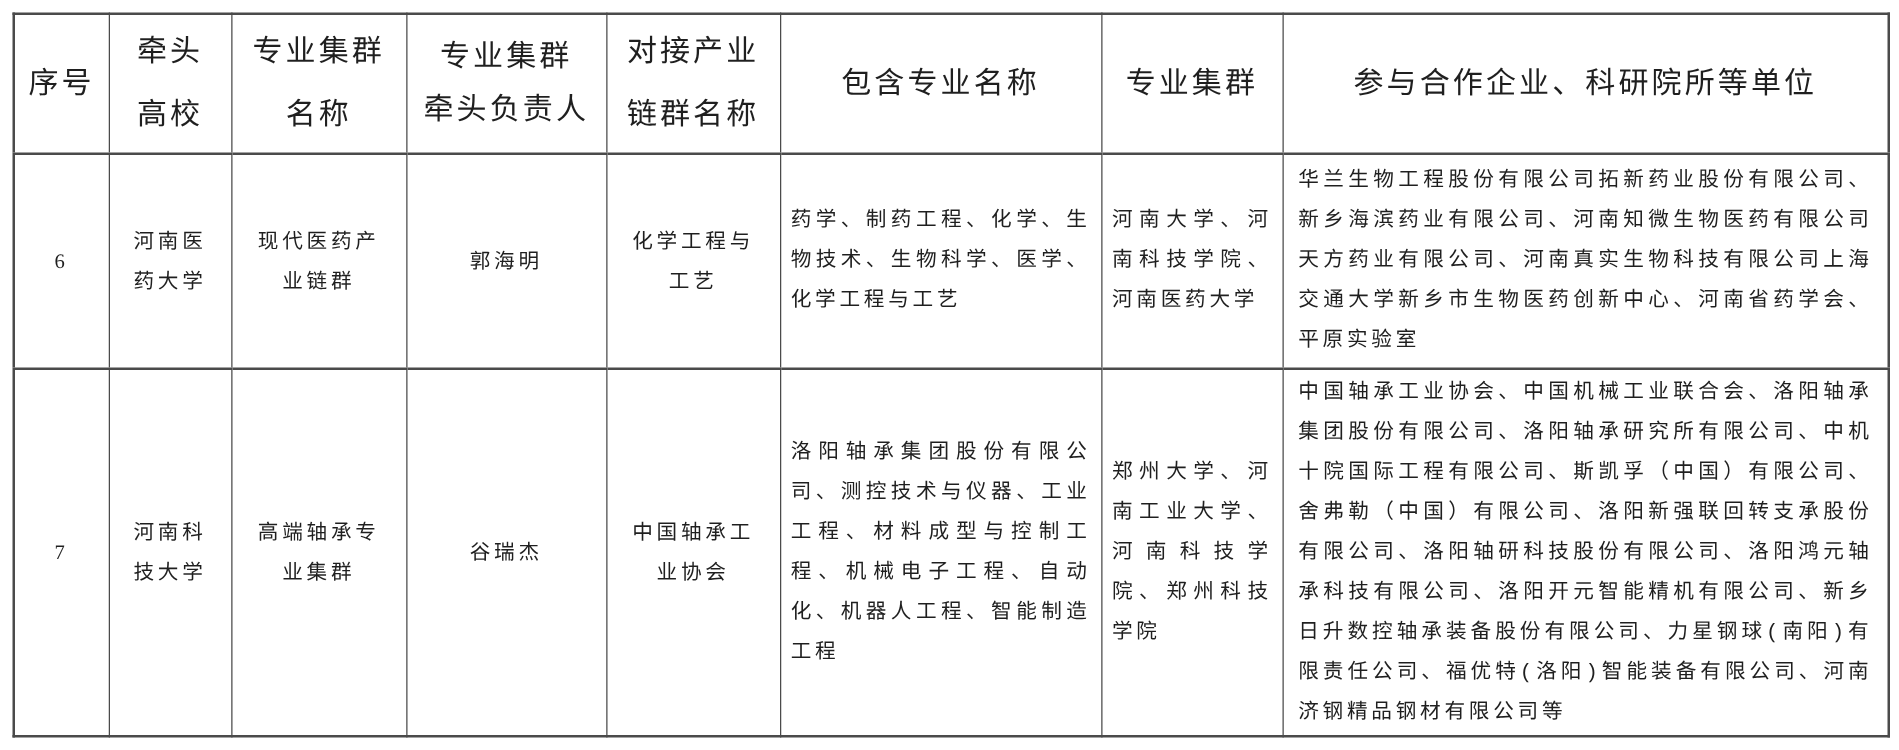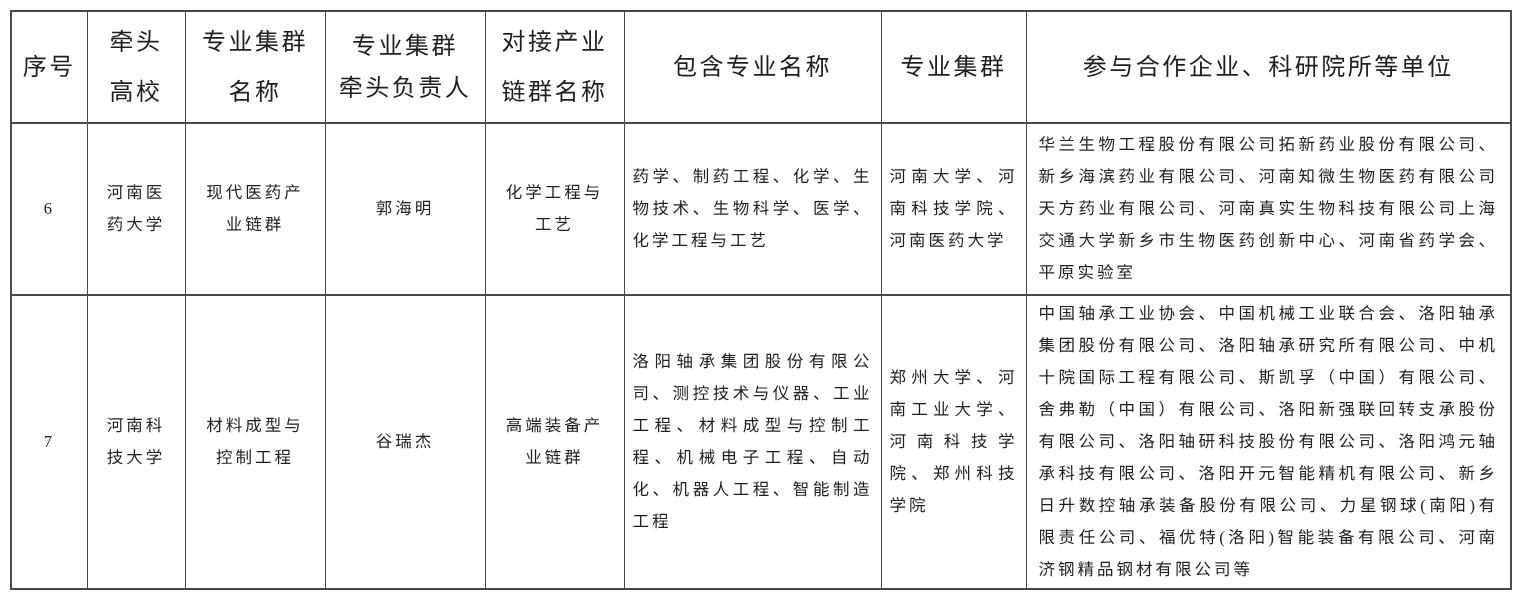--- a/index.html
+++ b/index.html
@@ -62,6 +62,7 @@
     text-align: justify;
     text-justify: inter-ideograph;
     padding: 2px 8px;
+    font-family: Liberation Mono, monospace;
   }
   td.partners-cell { padding: 2px 12px; }
   tbody tr.row-a td { border-bottom-width: 2.5px; }

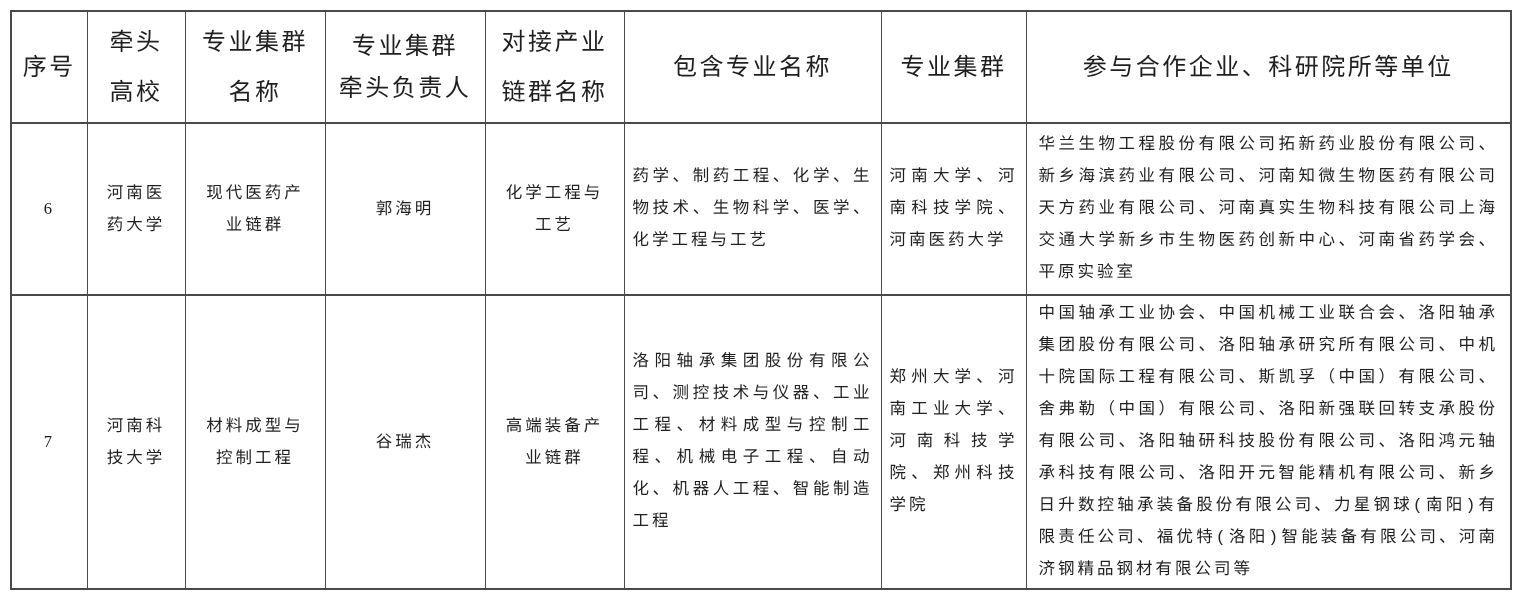--- a/index.html
+++ b/index.html
@@ -112,7 +112,7 @@
       <tr class="row-b">
         <td class="center">7</td>
         <td class="center">河南科技大学</td>
-        <td class="center">材料成型与控制工程</td>
+        <td class="center">高端轴承专业集群</td>
         <td class="center">谷瑞杰</td>
         <td class="center">高端装备产业链群</td>
         <td class="justify">洛阳轴承集团股份有限公司、测控技术与仪器、工业工程、材料成型与控制工程、机械电子工程、自动化、机器人工程、智能制造工程</td>

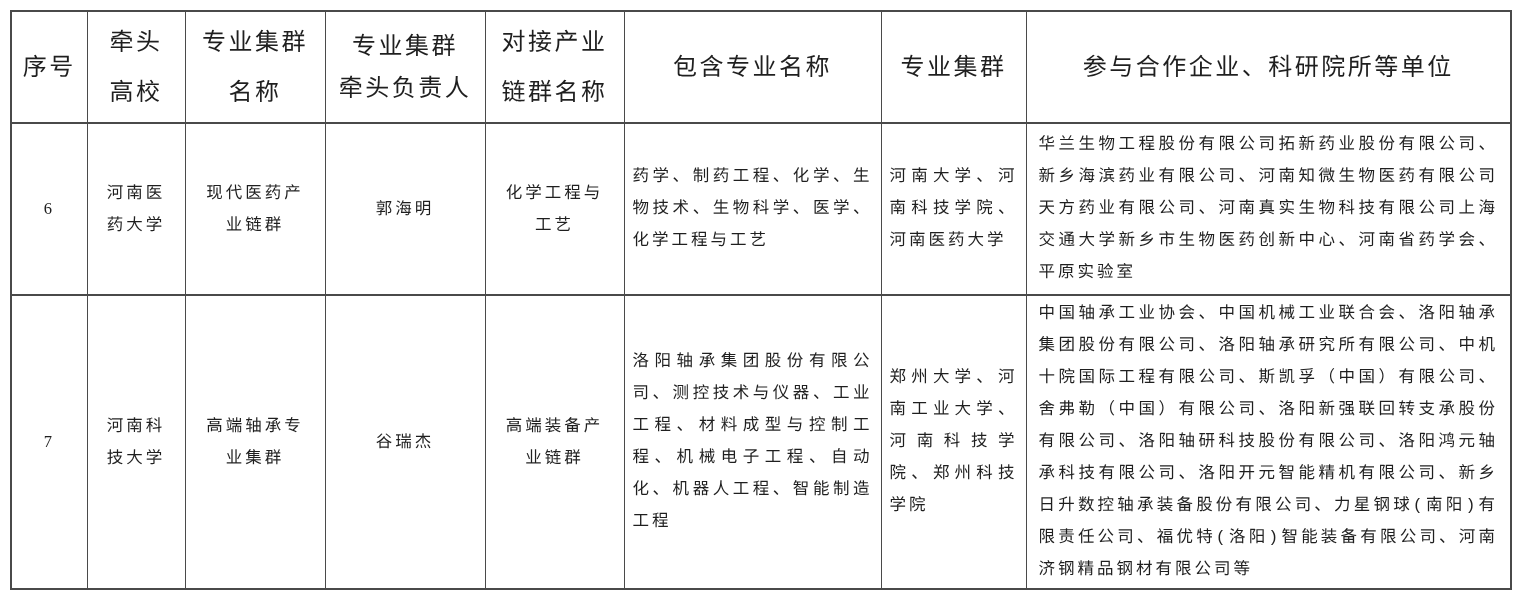--- a/index.html
+++ b/index.html
@@ -114,7 +114,7 @@
         <td class="center">河南科技大学</td>
         <td class="center">高端轴承专业集群</td>
         <td class="center">谷瑞杰</td>
-        <td class="center">高端装备产业链群</td>
+        <td class="center">中国轴承工业协会</td>
         <td class="justify">洛阳轴承集团股份有限公司、测控技术与仪器、工业工程、材料成型与控制工程、机械电子工程、自动化、机器人工程、智能制造工程</td>
         <td class="justify">郑州大学、河南工业大学、河南科技学院、郑州科技学院</td>
         <td class="justify partners-cell">中国轴承工业协会、中国机械工业联合会、洛阳轴承集团股份有限公司、洛阳轴承研究所有限公司、中机十院国际工程有限公司、斯凯孚（中国）有限公司、舍弗勒（中国）有限公司、洛阳新强联回转支承股份有限公司、洛阳轴研科技股份有限公司、洛阳鸿元轴承科技有限公司、洛阳开元智能精机有限公司、新乡日升数控轴承装备股份有限公司、力星钢球(南阳)有限责任公司、福优特(洛阳)智能装备有限公司、河南济钢精品钢材有限公司等</td>

